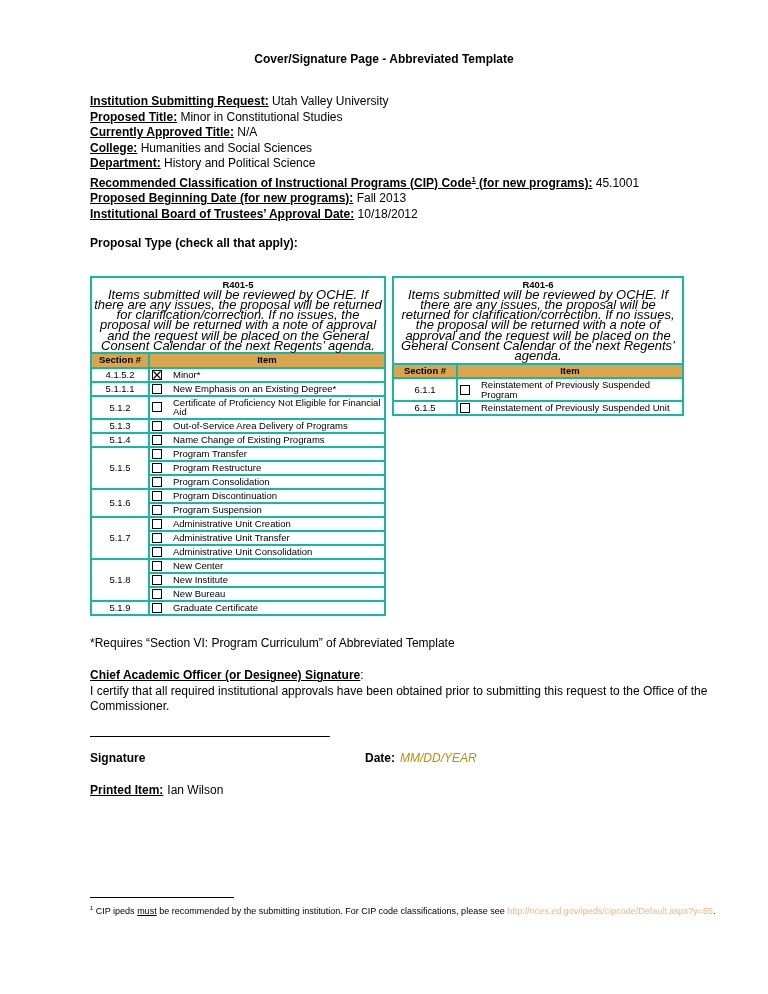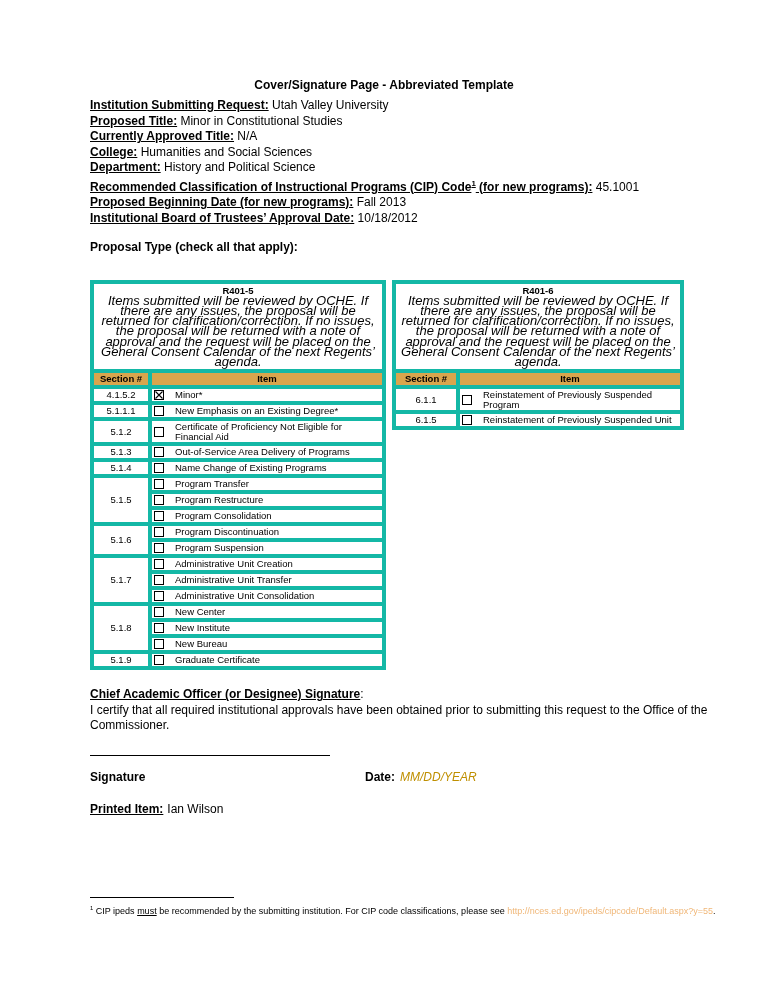--- a/index.html
+++ b/index.html
@@ -5,7 +5,7 @@
   html,body{margin:0;padding:0;background:#fff;}
   .page{width:768px;height:994px;position:relative;background:#fff;color:#000;
         font-family:"Liberation Sans","DejaVu Sans",sans-serif;font-size:12px;overflow:hidden;}
-  .title{padding-top:78px;text-align:center;font-weight:bold;font-size:12px;margin-bottom:6px;}
+  .title{padding-top:52px;text-align:center;font-weight:bold;font-size:12px;margin-bottom:28px;}
   .content{padding:0 27px 0 90px;}
   .b{font-weight:bold;text-decoration:underline;}
   sup{font-size:0.65em;}

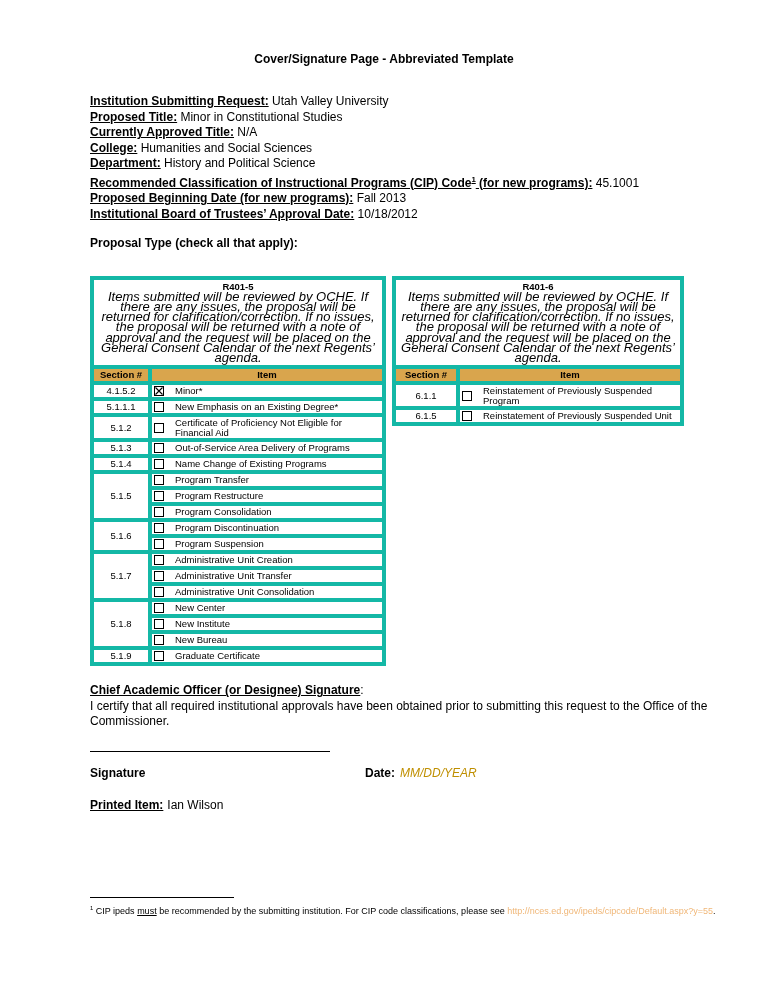--- a/index.html
+++ b/index.html
@@ -15,7 +15,7 @@
   table.ptable{border-collapse:collapse;table-layout:fixed;}
   #table-left{width:296px;}
   #table-right{width:292px;}
-  .ptable td{border:4px solid #14b8a6;font-size:9.5px;line-height:9.6px;padding:1px 2px;vertical-align:middle;}
+  .ptable td{border:2px solid #14b8a6;font-size:9.5px;line-height:9.6px;padding:1px 2px;vertical-align:middle;}
   .note-cell{text-align:center;padding:2px 5px;}
   .code{font-weight:bold;font-size:9.5px;line-height:11px;}
   .note{font-style:italic;font-size:13px;line-height:10.3px;}

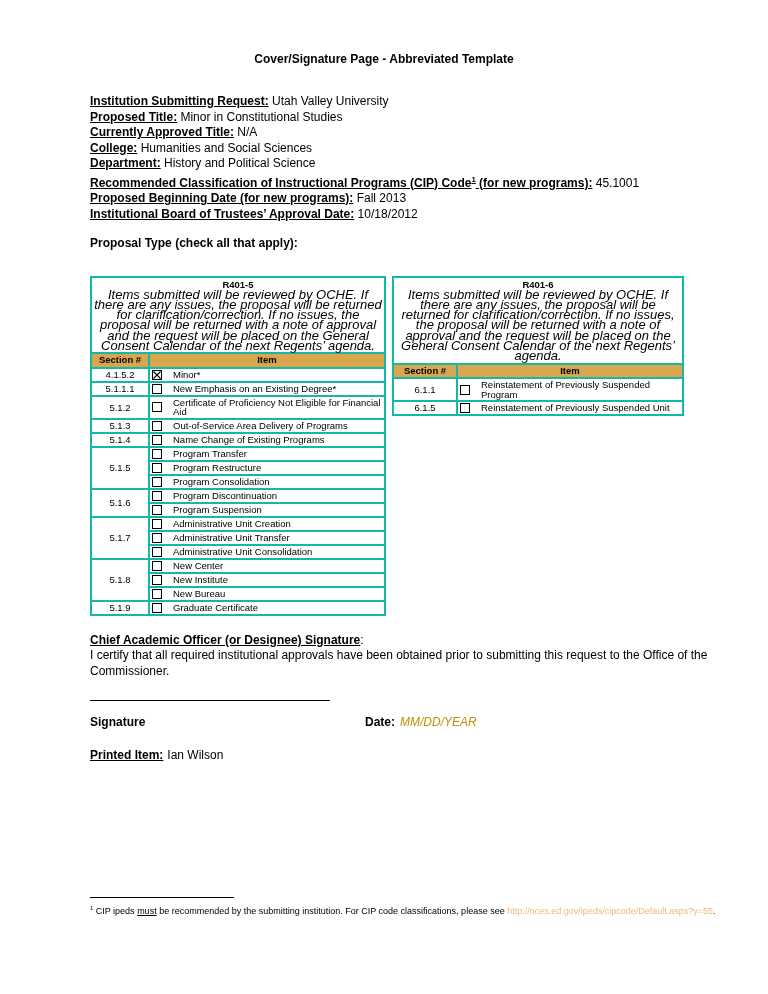--- a/index.html
+++ b/index.html
@@ -269,6 +269,7 @@
         </table>
     </div>
 
+    <div class="requires-note">*Requires “Section VI: Program Curriculum” of Abbreviated Template</div>
 
     <div class="cao-heading"><span class="b">Chief Academic Officer (or Designee) Signature</span><span>:</span></div>
 

